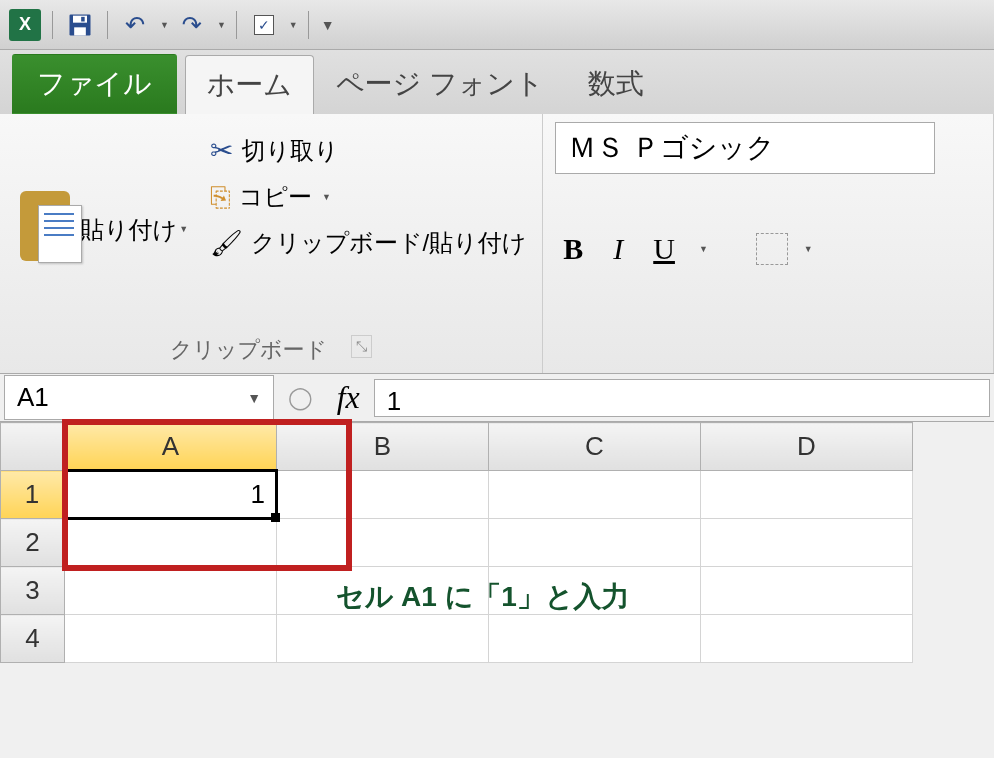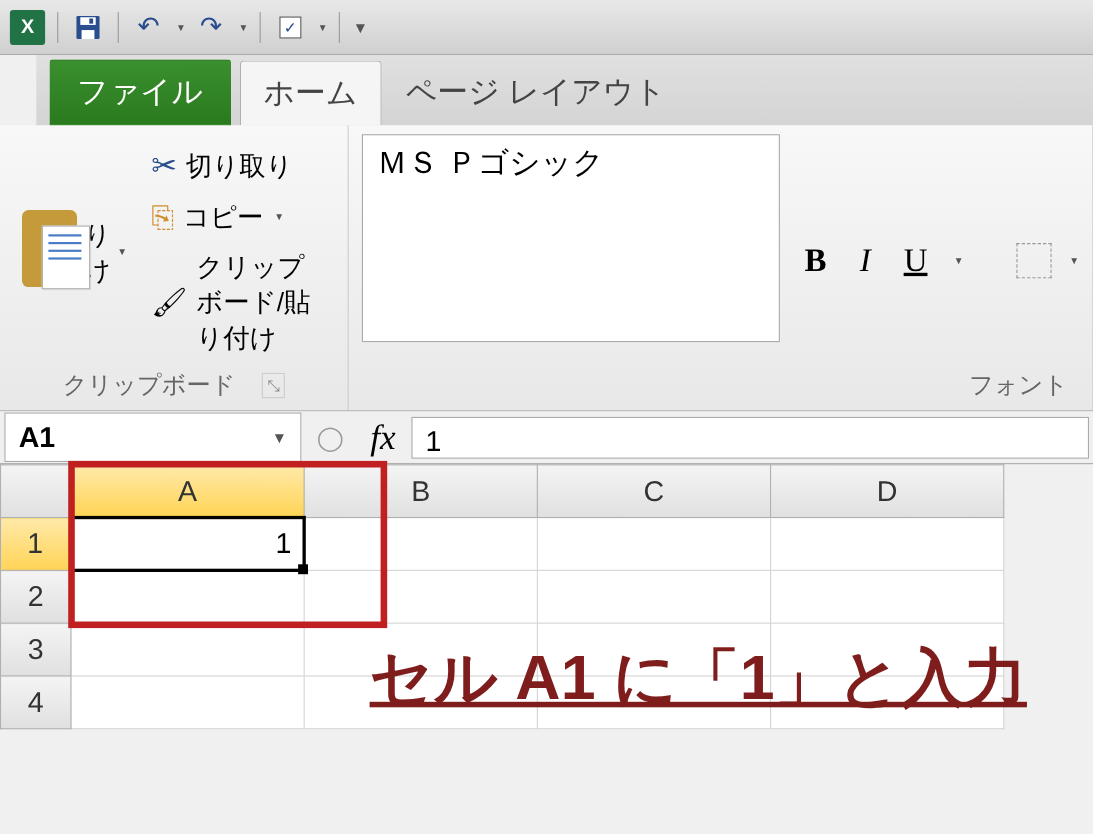--- a/index.html
+++ b/index.html
@@ -16,7 +16,7 @@
     .checkbox-icon { width: 20px; height: 20px; border: 1px solid #555; background: #fff; display: flex; align-items: center; justify-content: center; color: #2a4d8e; font-size: 14px; }
     
     
-    .ribbon-tabs { background: linear-gradient(#e0e0e0, #d4d4d4); display: flex; align-items: flex-end; height: 64px; padding-left: 12px; margin-left: 33px; }
+    .ribbon-tabs { background: linear-gradient(#e0e0e0, #d4d4d4); display: flex; align-items: flex-end; height: 64px; padding-left: 12px; }
     .tab { padding: 10px 21px; font-size: 28px; color: #444; cursor: pointer; border: 1px solid transparent; }
     .tab-file { background: linear-gradient(#3a8f2e, #2a7a1e); color: #fff; font-size: 28px; padding: 10px 24px; border-radius: 3px 3px 0 0; margin-right: 8px; }
     .tab-active { background: #f5f5f5; border: 1px solid #aaa; border-bottom: none; border-radius: 4px 4px 0 0; }

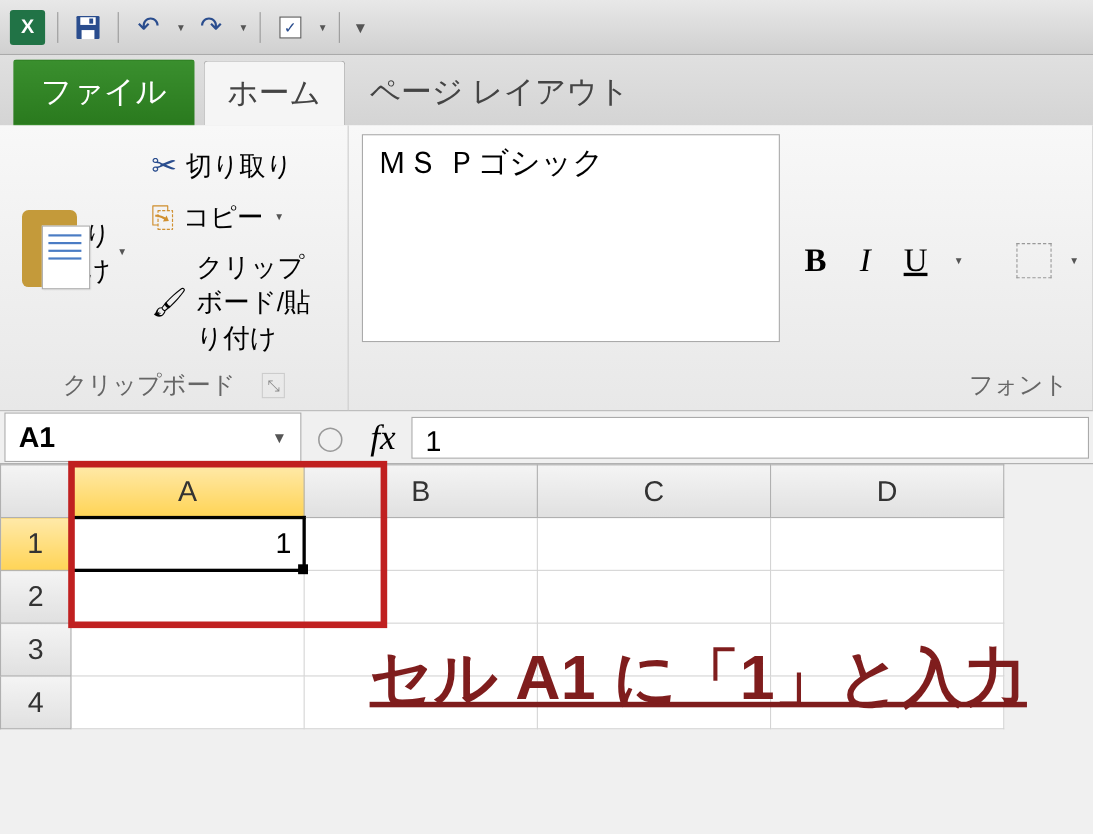--- a/index.html
+++ b/index.html
@@ -111,7 +111,7 @@
 <div class="ribbon-tabs">
   <div class="tab tab-file">ファイル</div>
   <div class="tab tab-active">ホーム</div>
-  <div class="tab">ページ レイアウト</div>
+  <div class="tab">ページ フォント</div>
 </div>
 
 <div class="ribbon-content">

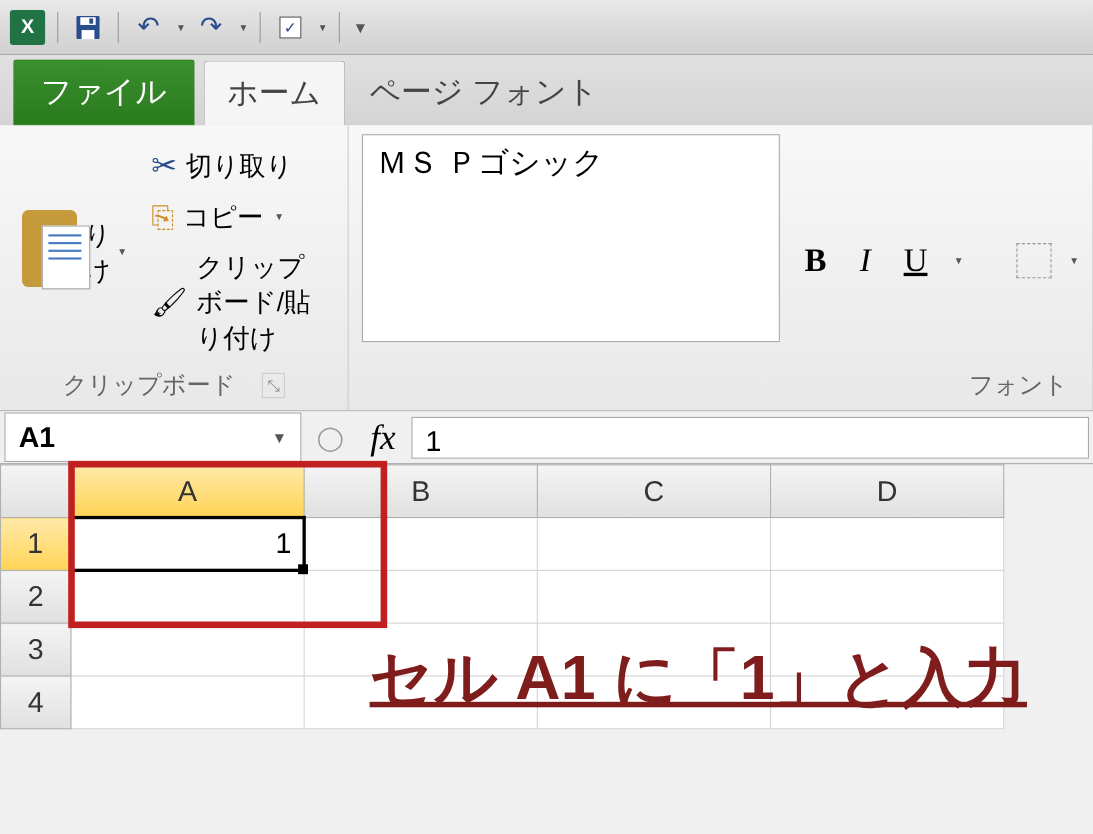--- a/index.html
+++ b/index.html
@@ -112,6 +112,7 @@
   <div class="tab tab-file">ファイル</div>
   <div class="tab tab-active">ホーム</div>
   <div class="tab">ページ フォント</div>
+  <div class="tab">数式</div>
 </div>
 
 <div class="ribbon-content">

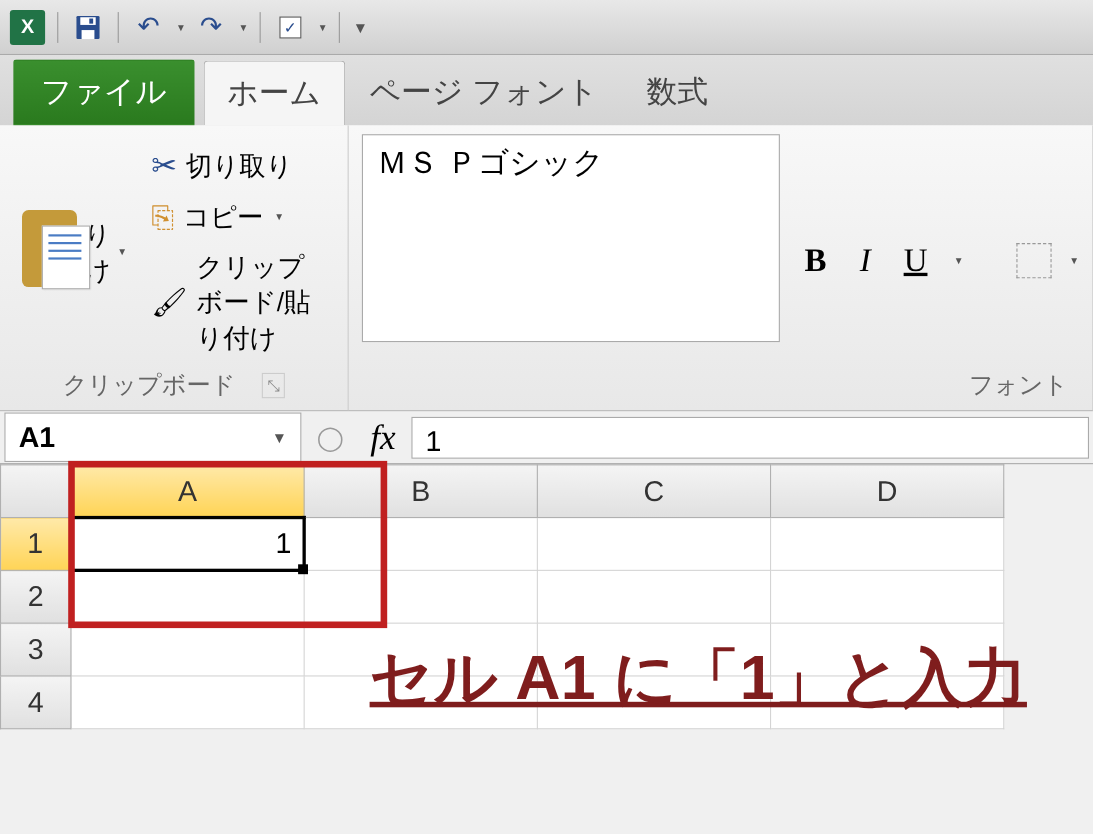--- a/index.html
+++ b/index.html
@@ -155,7 +155,7 @@
   </div>
 
   <div class="ribbon-group font-group">
-    <div class="group-body" style="flex-direction:row;gap:14px;">
+    <div class="group-body" style="flex-direction:column;gap:14px;">
       <div class="font-name-box">ＭＳ Ｐゴシック</div>
       <div class="font-row">
         <span class="font-btn bold-btn">B</span>

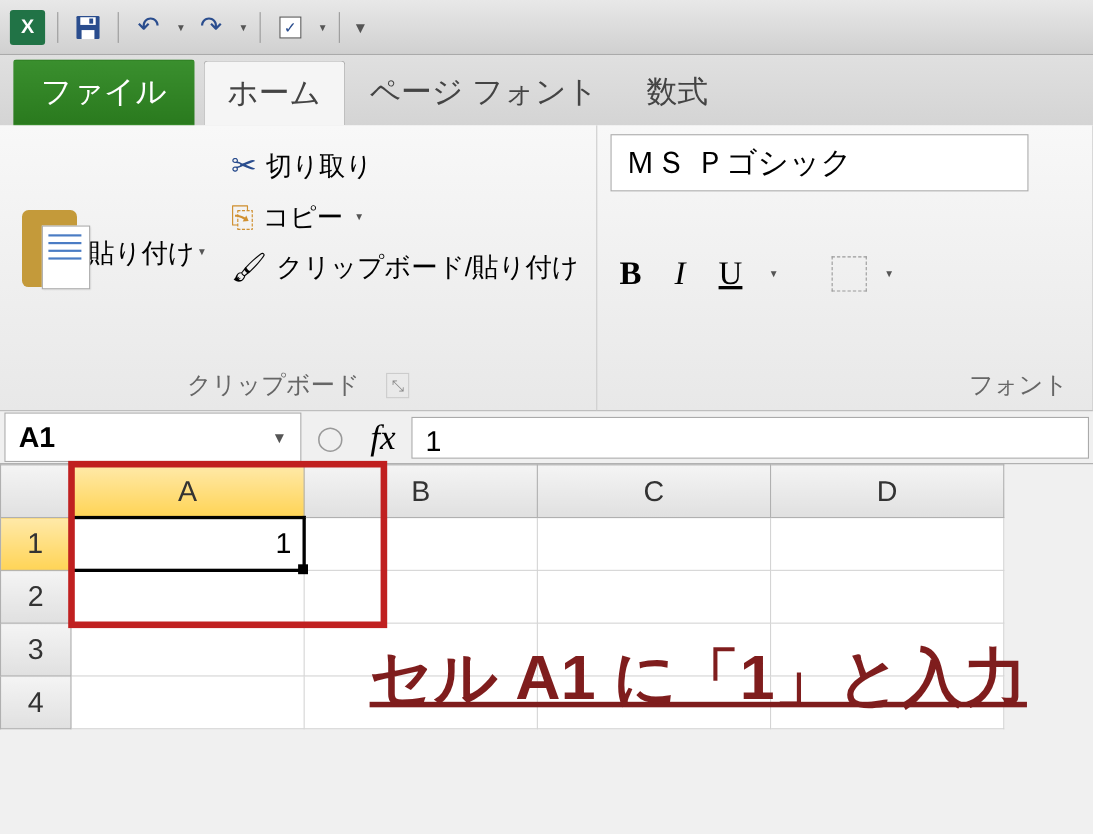--- a/index.html
+++ b/index.html
@@ -25,7 +25,7 @@
     .ribbon-content { background: linear-gradient(#f8f8f8, #e8e8e8); display: flex; border-bottom: 1px solid #aaa; height: 260px; }
     .ribbon-group { border-right: 1px solid #ccc; padding: 8px 12px 4px; display: flex; flex-direction: column; }
     .group-body { display: flex; flex: 1; gap: 10px; }
-    .group-label { text-align: center; font-size: 22px; color: #666; padding: 4px 0; display: flex; justify-content: center; align-items: center; gap: 24px; }
+    .group-label { text-align: center; font-size: 22px; color: #666; padding: 4px 0; display: flex; justify-content: center; align-items: flex-start; gap: 24px; }
     .group-expand { font-size: 14px; color: #888; cursor: pointer; padding: 2px 4px; border: 1px solid #ccc; }
     
     .paste-btn { display: flex; flex-direction: row; align-items: center; padding: 8px; cursor: pointer; }

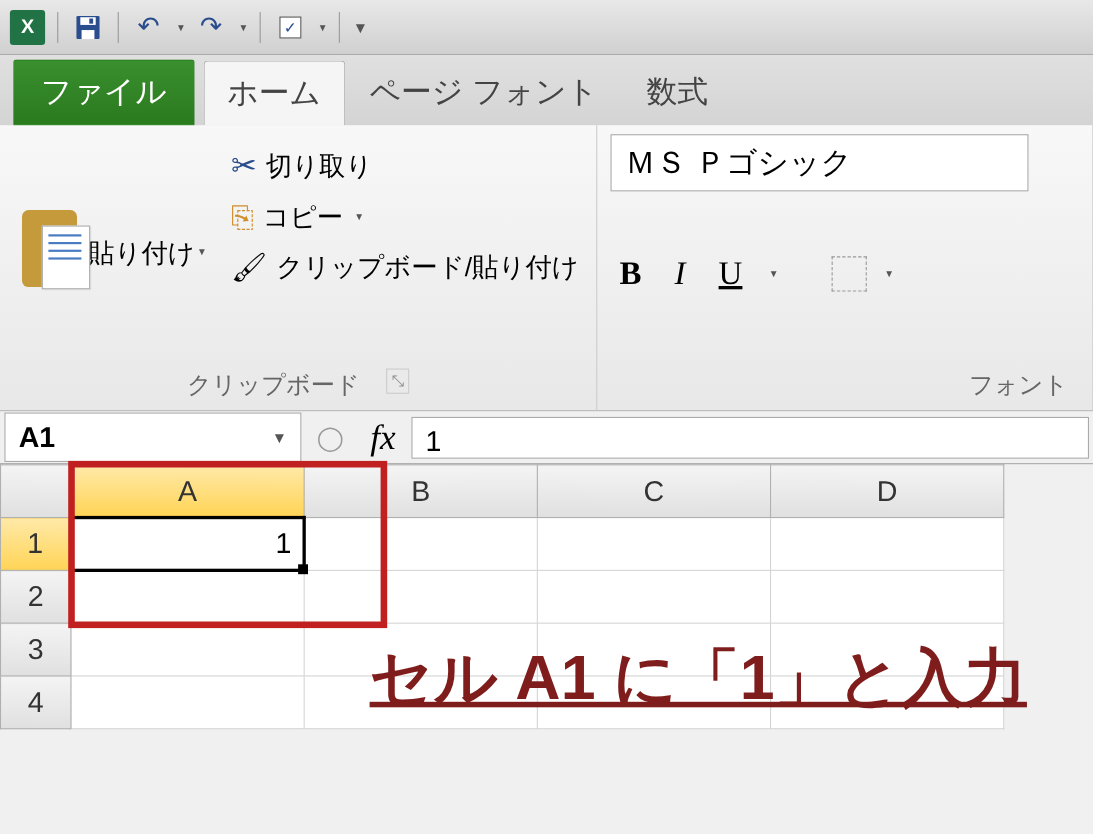--- a/index.html
+++ b/index.html
@@ -167,9 +167,6 @@
         <span class="dropdown-arrow">▼</span>
       </div>
     </div>
-    <div class="group-label" style="justify-content:flex-end; padding-right:10px;">
-      <span>フォント</span>
-    </div>
   </div>
 </div>
 

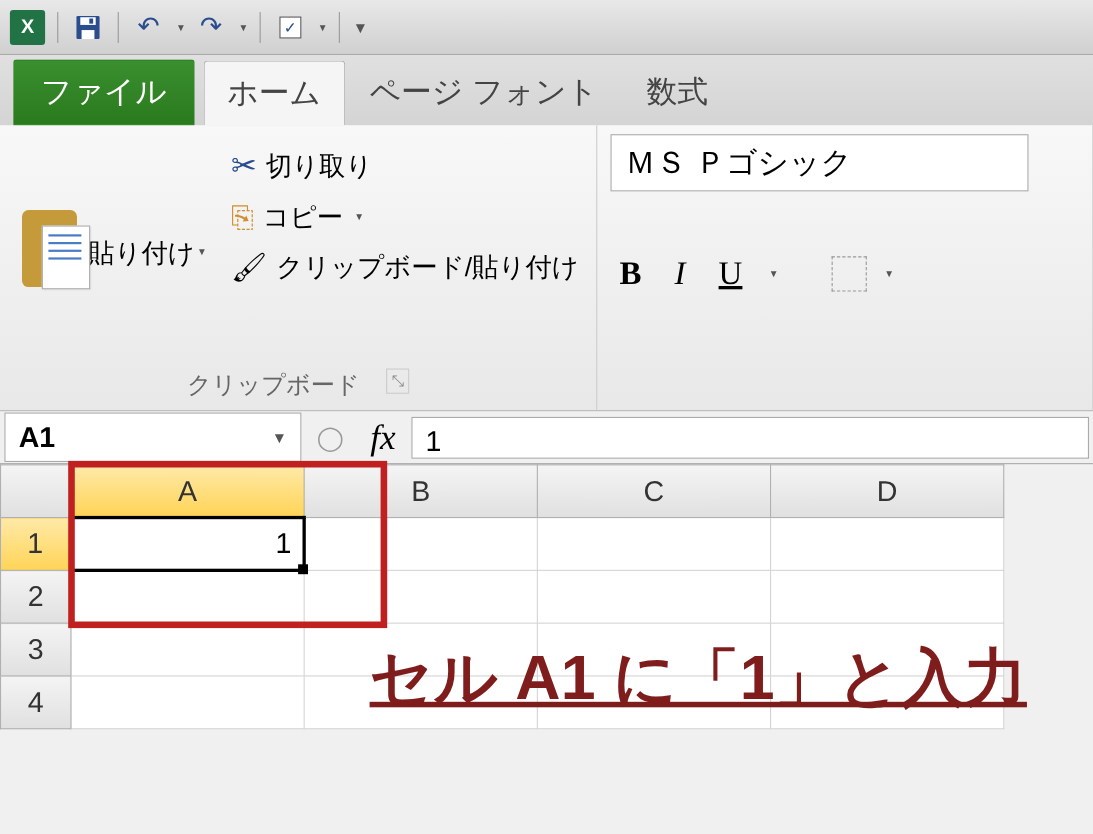--- a/index.html
+++ b/index.html
@@ -53,7 +53,7 @@
     
     
     .formula-bar { display: flex; background: #f0f0f0; border-bottom: 1px solid #aaa; height: 48px; align-items: center; }
-    .name-box { width: 270px; background: #fff; border: 1px solid #aaa; padding: 6px 12px; font-size: 26px; text-align: right; display: flex; align-items: center; justify-content: space-between; margin: 4px; font-weight: bold; }
+    .name-box { width: 270px; background: #fff; border: 1px solid #aaa; padding: 6px 12px; font-size: 26px; text-align: right; display: flex; align-items: center; justify-content: space-between; margin: 4px; }
     .fx-label { font-style: italic; font-size: 32px; padding: 0 14px; cursor: pointer; font-family: "Times New Roman", serif; }
     .formula-input { flex: 1; background: #fff; border: 1px solid #aaa; padding: 6px 12px; font-size: 26px; margin: 4px 4px 4px 0; height: 38px; }
     .formula-btns { display: flex; gap: 8px; padding: 0 10px; font-size: 22px; color: #999; }

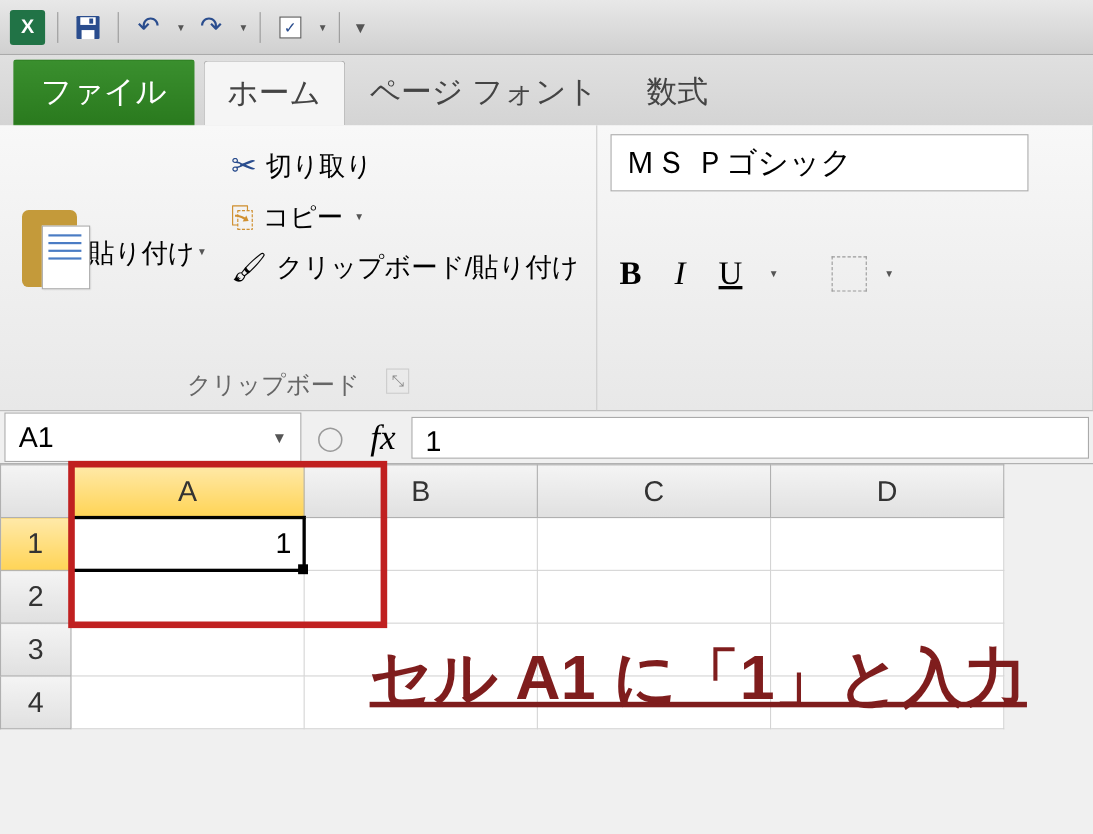--- a/index.html
+++ b/index.html
@@ -72,7 +72,7 @@
     .cell-selected::after { content: ""; position: absolute; width: 9px; height: 9px; background: #000; bottom: -5px; right: -5px; }
     
     .annotation-box { position: absolute; border: 6px solid #c02020; pointer-events: none; }
-    .annotation-text { position: absolute; color: #7f1d1d; font-size: 57px; font-weight: bold; text-decoration: underline; }
+    .annotation-text { position: absolute; color: #14532d; font-size: 28px; font-weight: bold; }
   </style>
 </head>
 <body>

